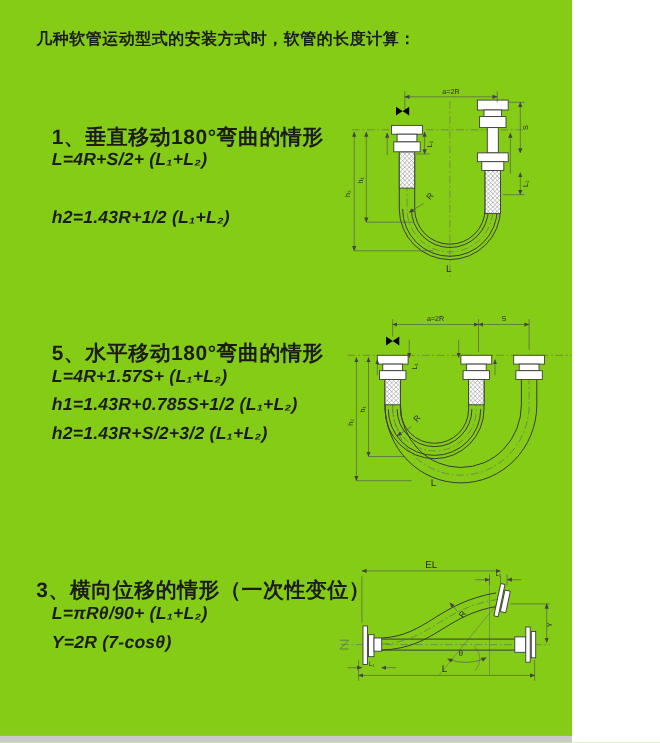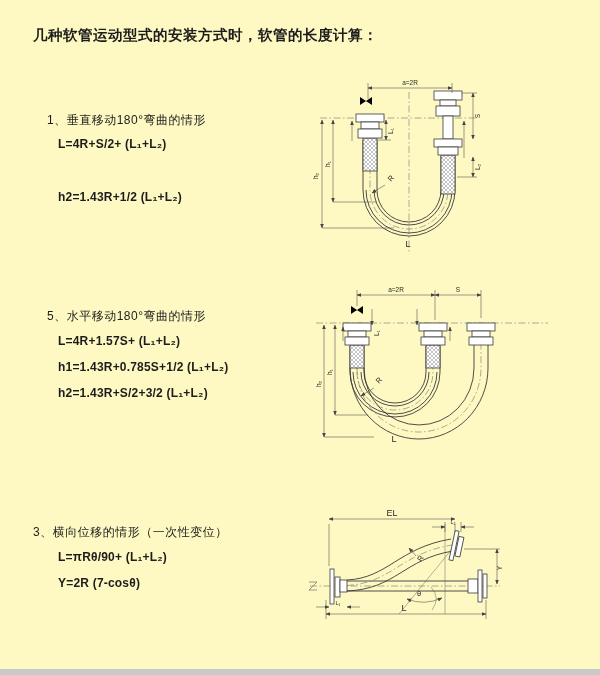--- a/index.html
+++ b/index.html
@@ -3,7 +3,7 @@
 <meta charset="utf-8">
 <style>
   html,body{margin:0;padding:0;background:#ffffff;}
-  .page{position:relative;width:600px;height:675px;background:#fef9c3;overflow:hidden;
+  .page{position:relative;width:520px;height:675px;background:#84cc16;overflow:hidden;
         font-family:"Liberation Sans","DejaVu Sans",sans-serif;color:#1c1c1c;}
   .title{position:absolute;left:33px;top:26px;font-size:14.5px;font-weight:700;letter-spacing:.5px;}
   .heading{position:absolute;font-size:12px;font-weight:400;letter-spacing:.5px;}

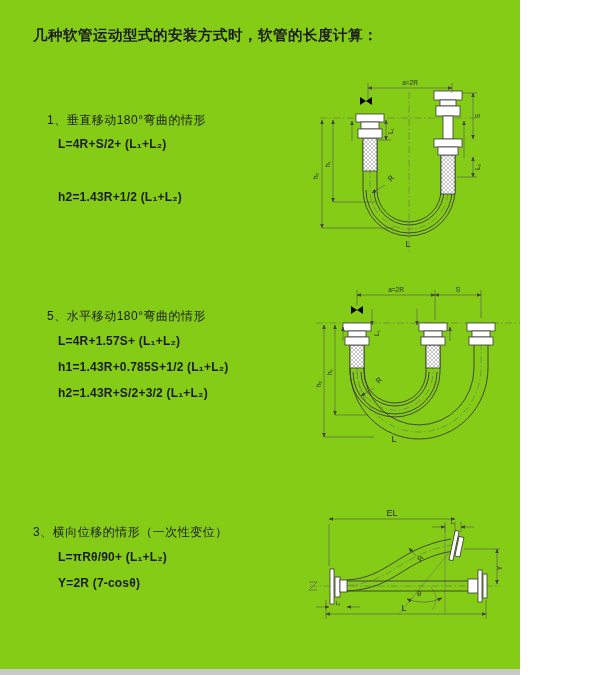--- a/index.html
+++ b/index.html
@@ -6,7 +6,7 @@
   .page{position:relative;width:520px;height:675px;background:#84cc16;overflow:hidden;
         font-family:"Liberation Sans","DejaVu Sans",sans-serif;color:#1c1c1c;}
   .title{position:absolute;left:33px;top:26px;font-size:14.5px;font-weight:700;letter-spacing:.5px;}
-  .heading{position:absolute;font-size:12px;font-weight:400;letter-spacing:.5px;}
+  .heading{position:absolute;font-size:19px;font-weight:700;letter-spacing:.5px;}
   .formula{position:absolute;left:58px;font-size:12px;font-weight:700;letter-spacing:.2px;white-space:pre;}
   .diag{position:absolute;}
   svg text{font-family:"Liberation Sans","DejaVu Sans",sans-serif;font-size:6.5px;fill:#2a2a2a;}

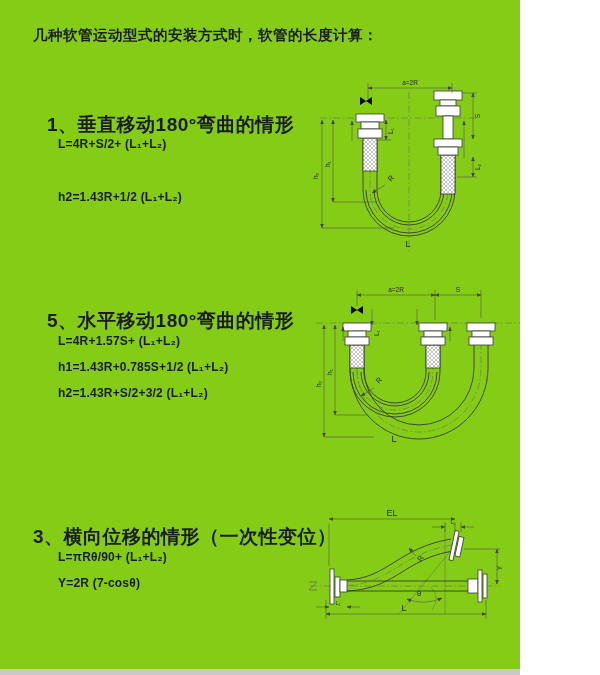--- a/index.html
+++ b/index.html
@@ -7,7 +7,7 @@
         font-family:"Liberation Sans","DejaVu Sans",sans-serif;color:#1c1c1c;}
   .title{position:absolute;left:33px;top:26px;font-size:14.5px;font-weight:700;letter-spacing:.5px;}
   .heading{position:absolute;font-size:19px;font-weight:700;letter-spacing:.5px;}
-  .formula{position:absolute;left:58px;font-size:12px;font-weight:700;letter-spacing:.2px;white-space:pre;}
+  .formula{position:absolute;left:47px;font-size:16px;font-weight:700;letter-spacing:.2px;white-space:pre;font-style:italic;}
   .diag{position:absolute;}
   svg text{font-family:"Liberation Sans","DejaVu Sans",sans-serif;font-size:6.5px;fill:#2a2a2a;}
   svg .big{font-size:9px;}

